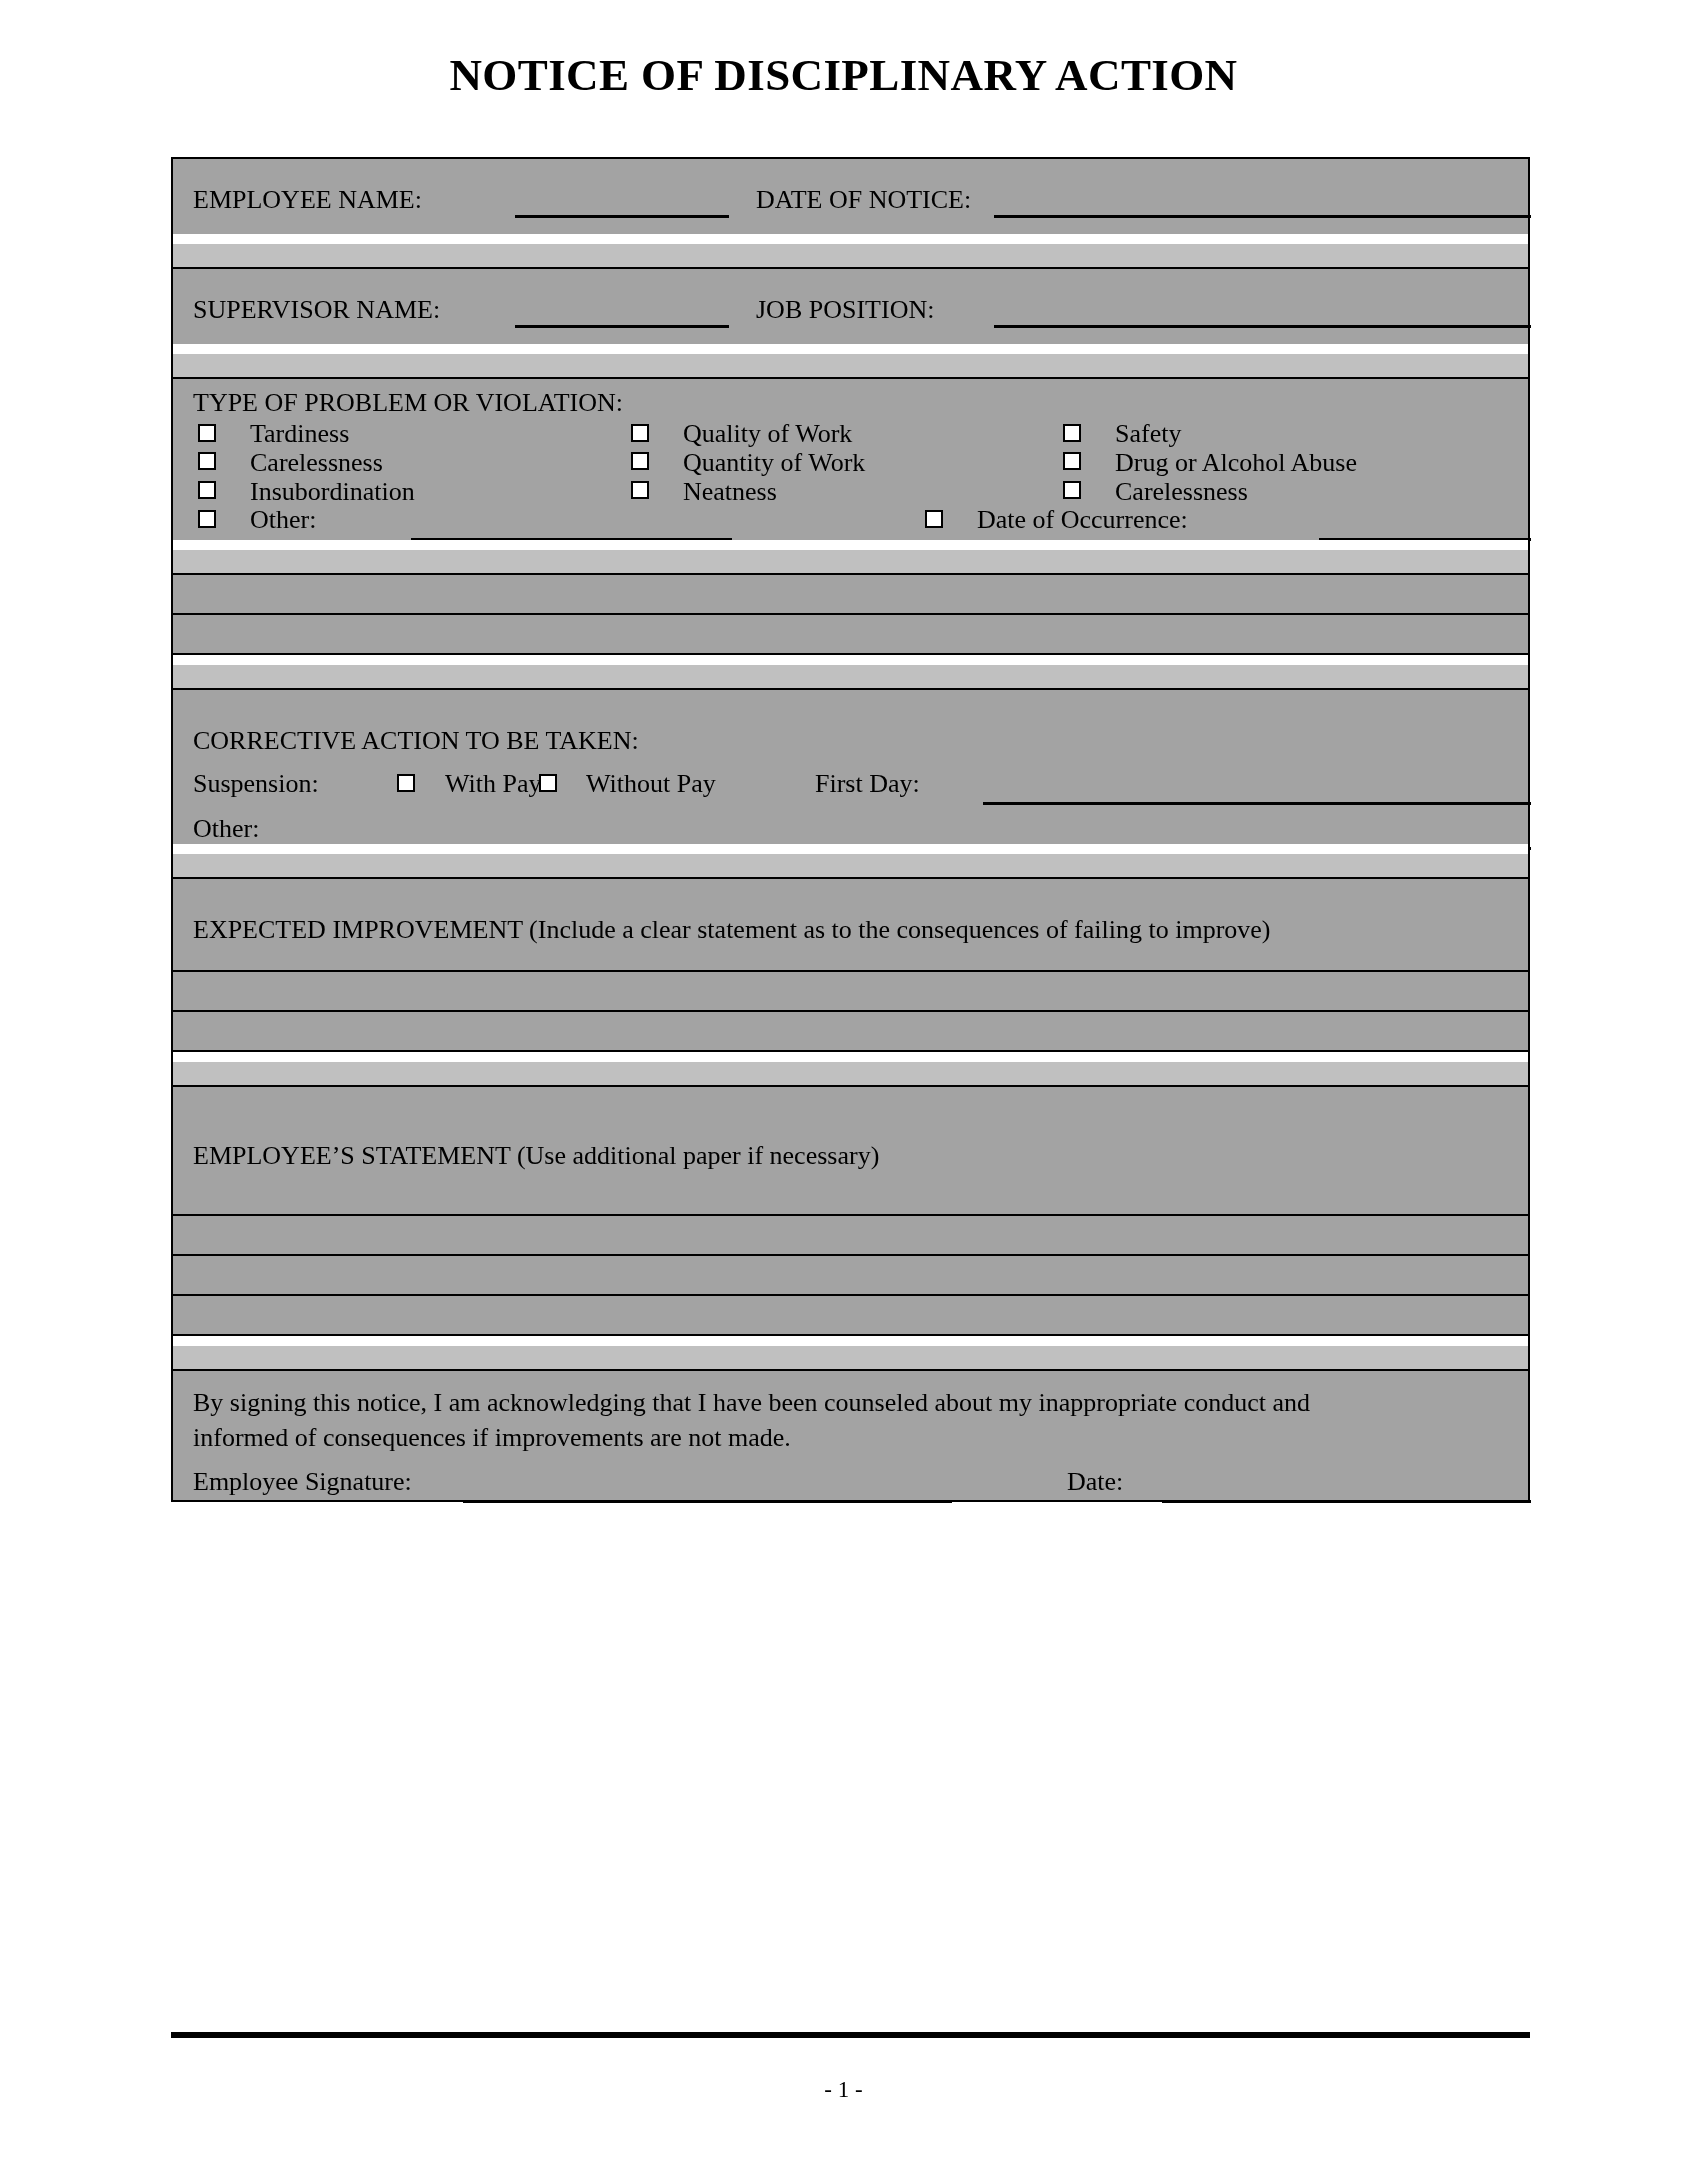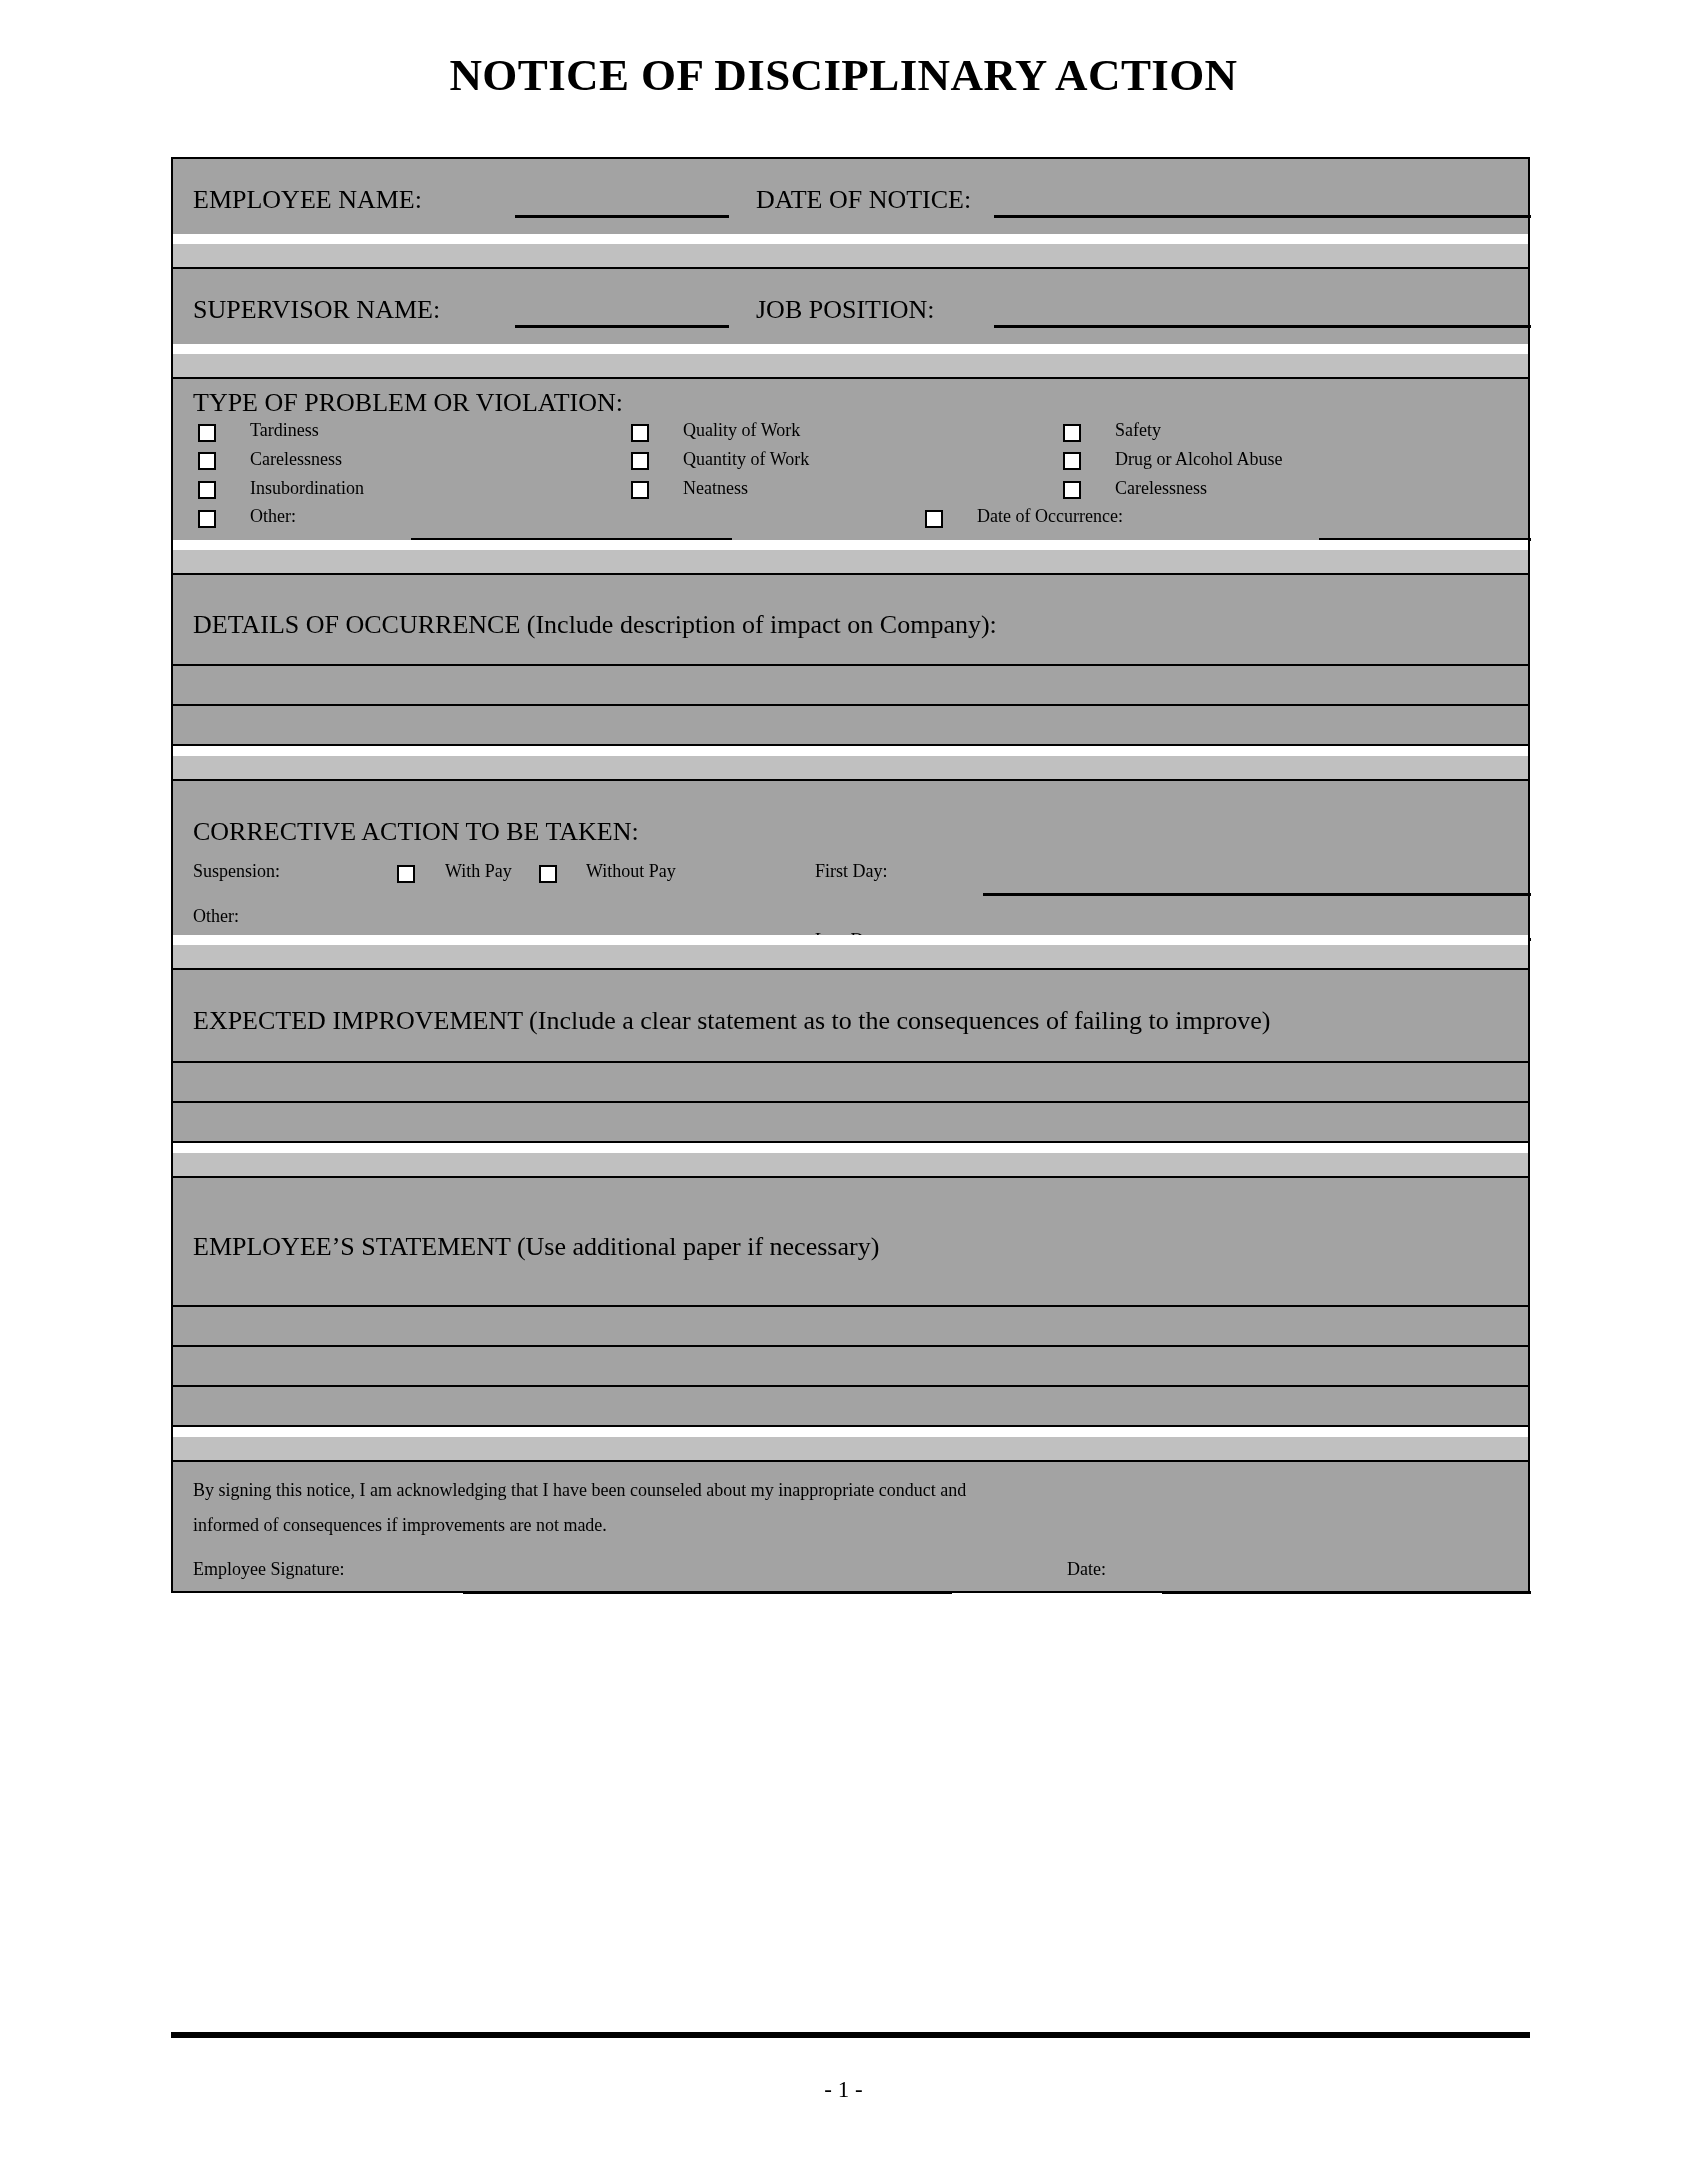--- a/index.html
+++ b/index.html
@@ -83,7 +83,7 @@
   
   .lbl {
     position: absolute;
-    font-size: 18px;
+    font-size: 26px;
     white-space: nowrap;
     line-height: 1;
   }

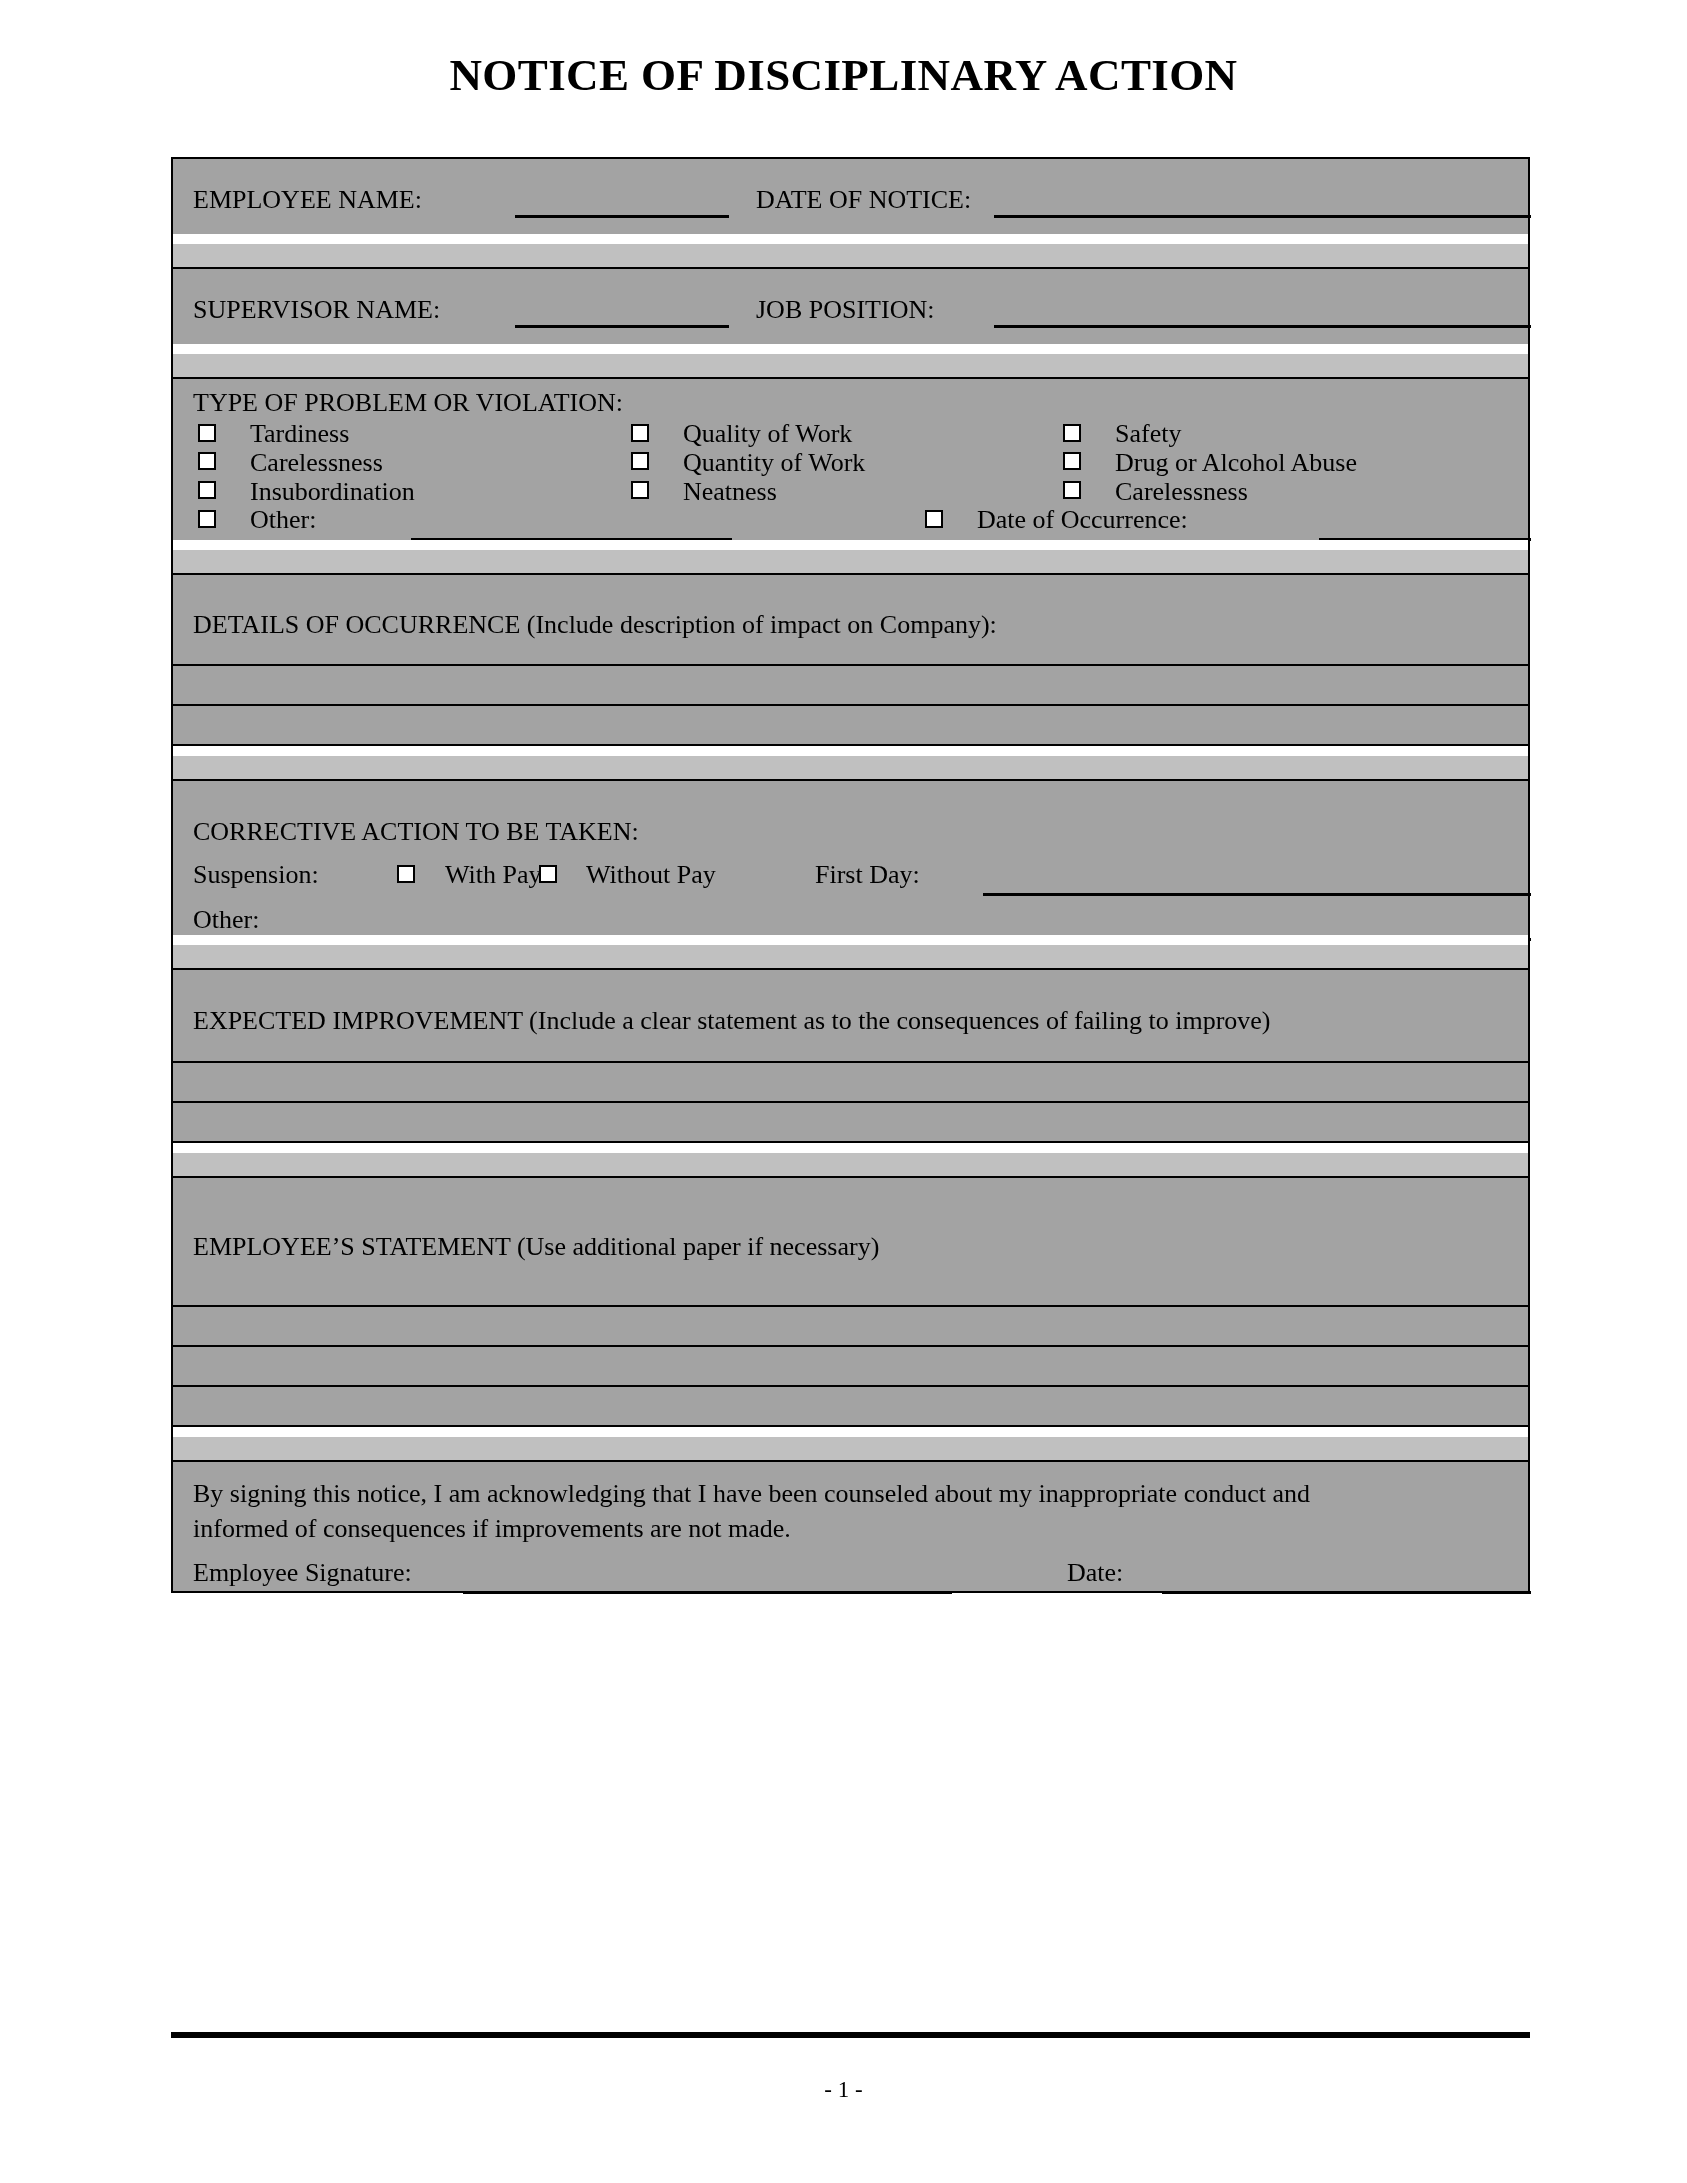--- a/index.html
+++ b/index.html
@@ -206,9 +206,6 @@
       <div class="band"></div>
     </div>
 
-    <div class="section" style="height:91px;">
-      <span class="lbl caps" style="left:20px; top:37px;">DETAILS OF OCCURRENCE (Include description of impact on Company):</span>
-    </div>
     <div class="blank-row"></div>
     <div class="blank-row"></div>
 

